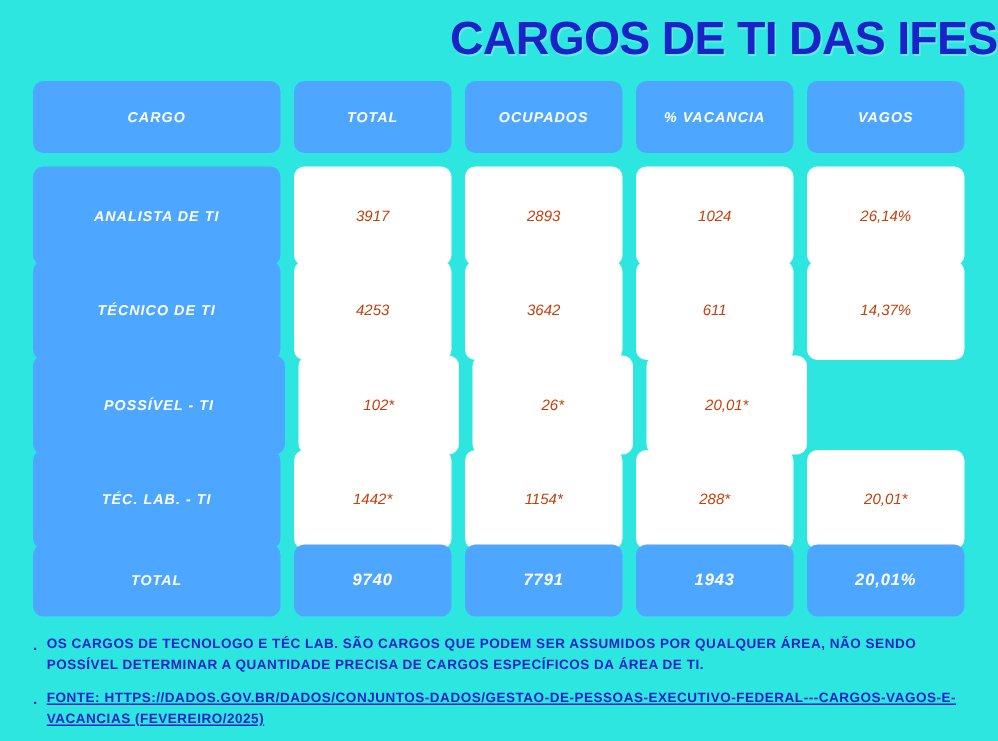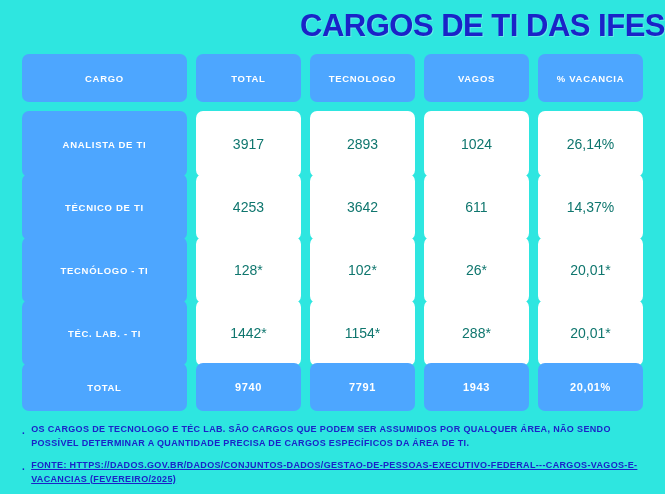--- a/index.html
+++ b/index.html
@@ -31,6 +31,7 @@
     display: flex;
     gap: 9px;
     margin-bottom: 9px;
+    font-style: italic;
   }
   .cell {
     border-radius: 7px;

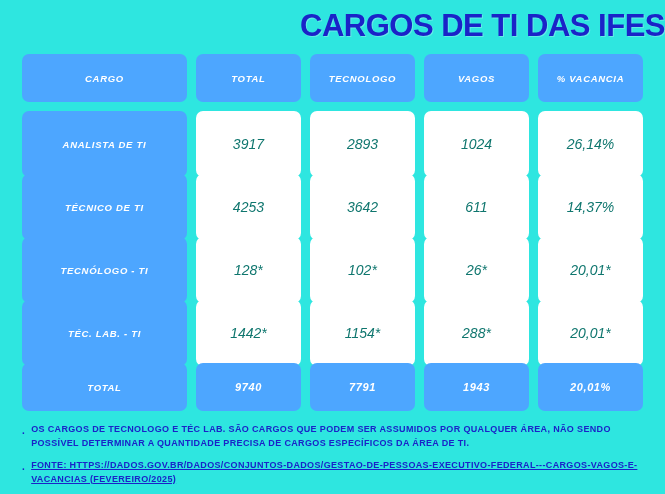--- a/index.html
+++ b/index.html
@@ -115,7 +115,7 @@
   <div class="row row-header">
     <div class="cell c-label">CARGO</div>
     <div class="cell c-val">TOTAL</div>
-    <div class="cell c-val">TECNOLOGO</div>
+    <div class="cell c-val">OCUPADOS</div>
     <div class="cell c-val">VAGOS</div>
     <div class="cell c-val">% VACANCIA</div>
   </div>

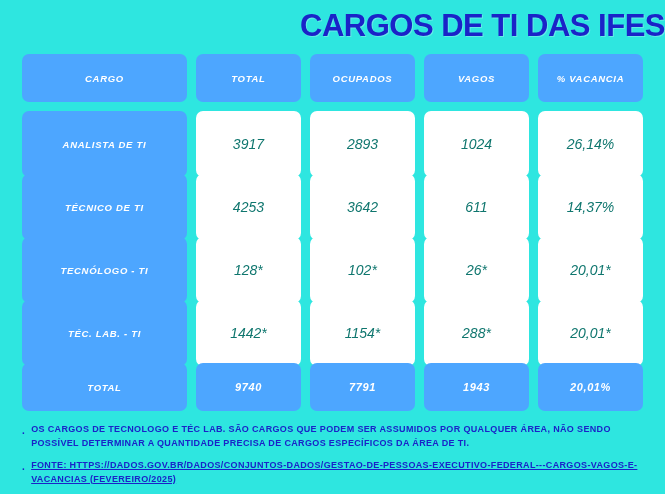--- a/index.html
+++ b/index.html
@@ -116,8 +116,8 @@
     <div class="cell c-label">CARGO</div>
     <div class="cell c-val">TOTAL</div>
     <div class="cell c-val">OCUPADOS</div>
+    <div class="cell c-val">% VACANCIA</div>
     <div class="cell c-val">VAGOS</div>
-    <div class="cell c-val">% VACANCIA</div>
   </div>
 
   <div class="row row-data">

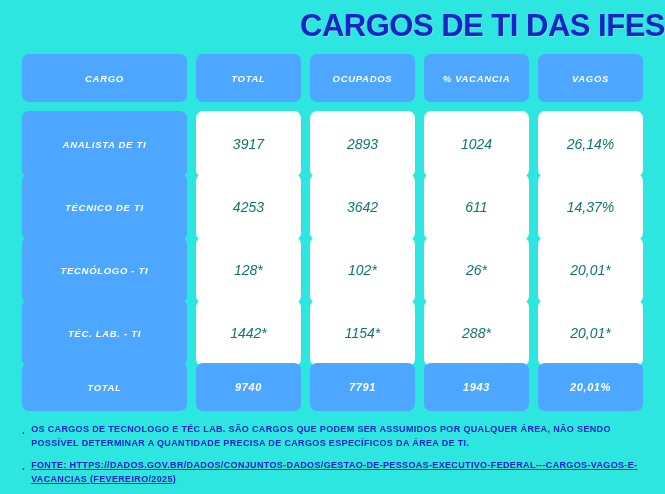--- a/index.html
+++ b/index.html
@@ -63,8 +63,8 @@
   }
   .row-data .c-val {
     background: #FFFFFF;
-    color: #0f766e;
-    font-size: 14px;
+    color: #c2410c;
+    font-size: 10px;
     font-weight: normal;
   }
   .row-total .cell {

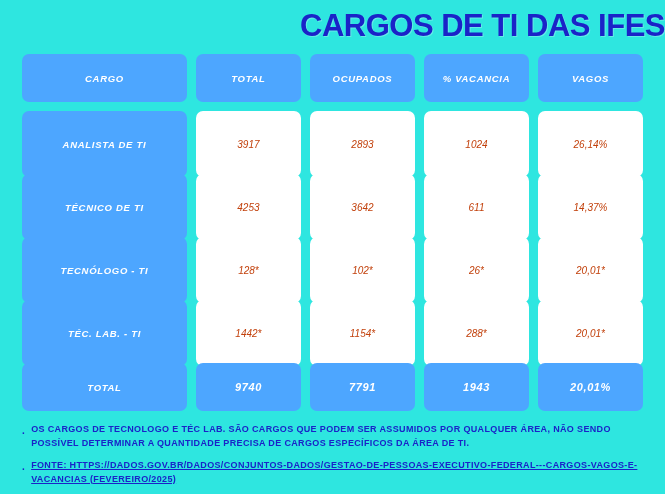--- a/index.html
+++ b/index.html
@@ -137,7 +137,7 @@
   </div>
 
   <div class="row row-data">
-    <div class="cell c-label">TECNÓLOGO - TI</div>
+    <div class="cell c-label">POSSÍVEL - TI</div>
     <div class="cell c-val">128*</div>
     <div class="cell c-val">102*</div>
     <div class="cell c-val">26*</div>

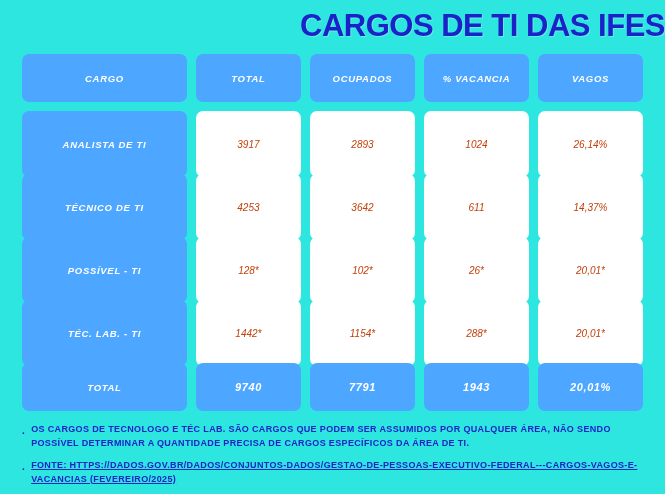--- a/index.html
+++ b/index.html
@@ -138,7 +138,6 @@
 
   <div class="row row-data">
     <div class="cell c-label">POSSÍVEL - TI</div>
-    <div class="cell c-val">128*</div>
     <div class="cell c-val">102*</div>
     <div class="cell c-val">26*</div>
     <div class="cell c-val">20,01*</div>

